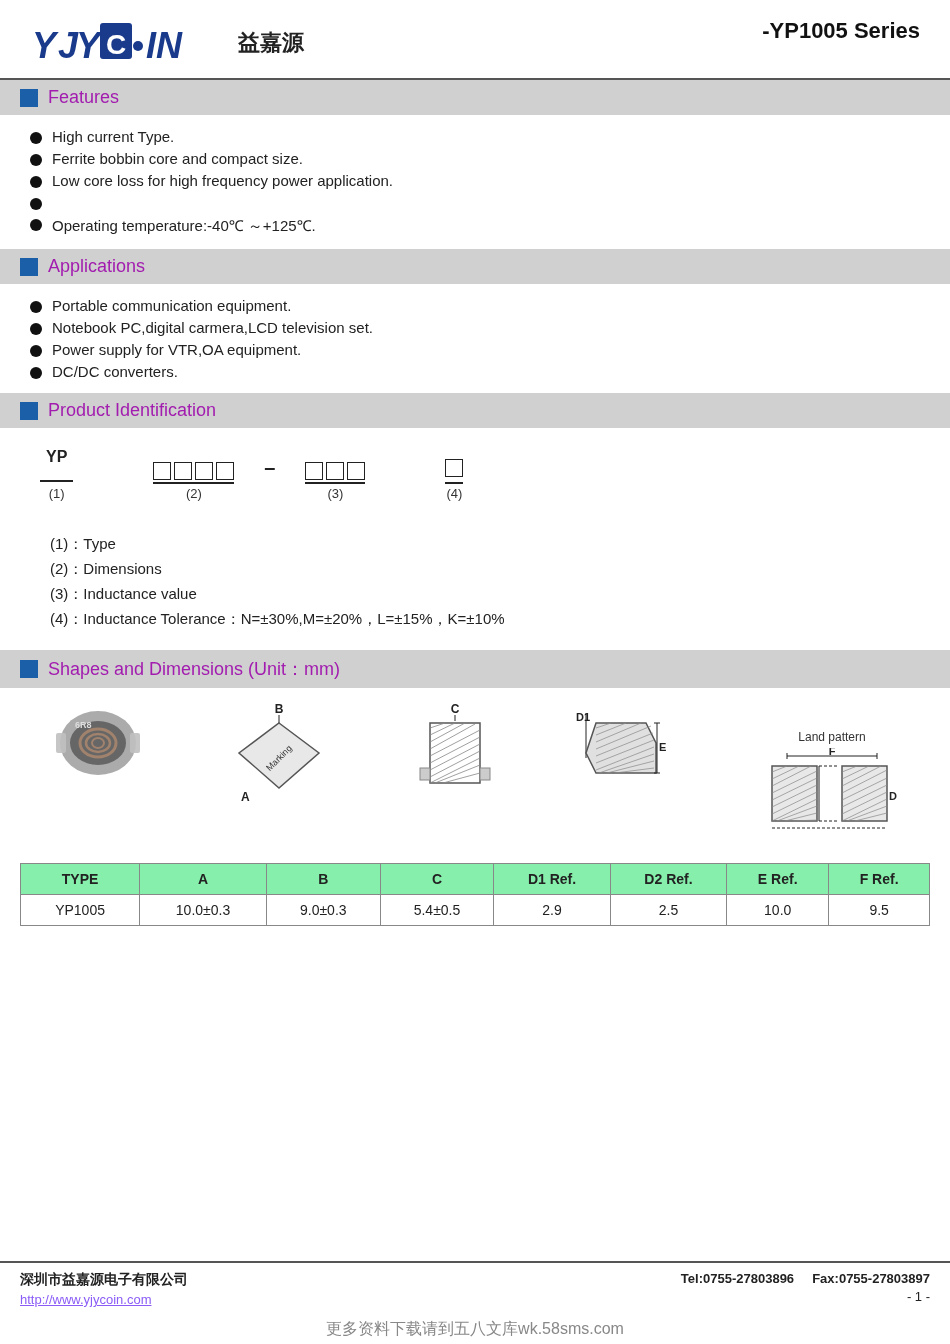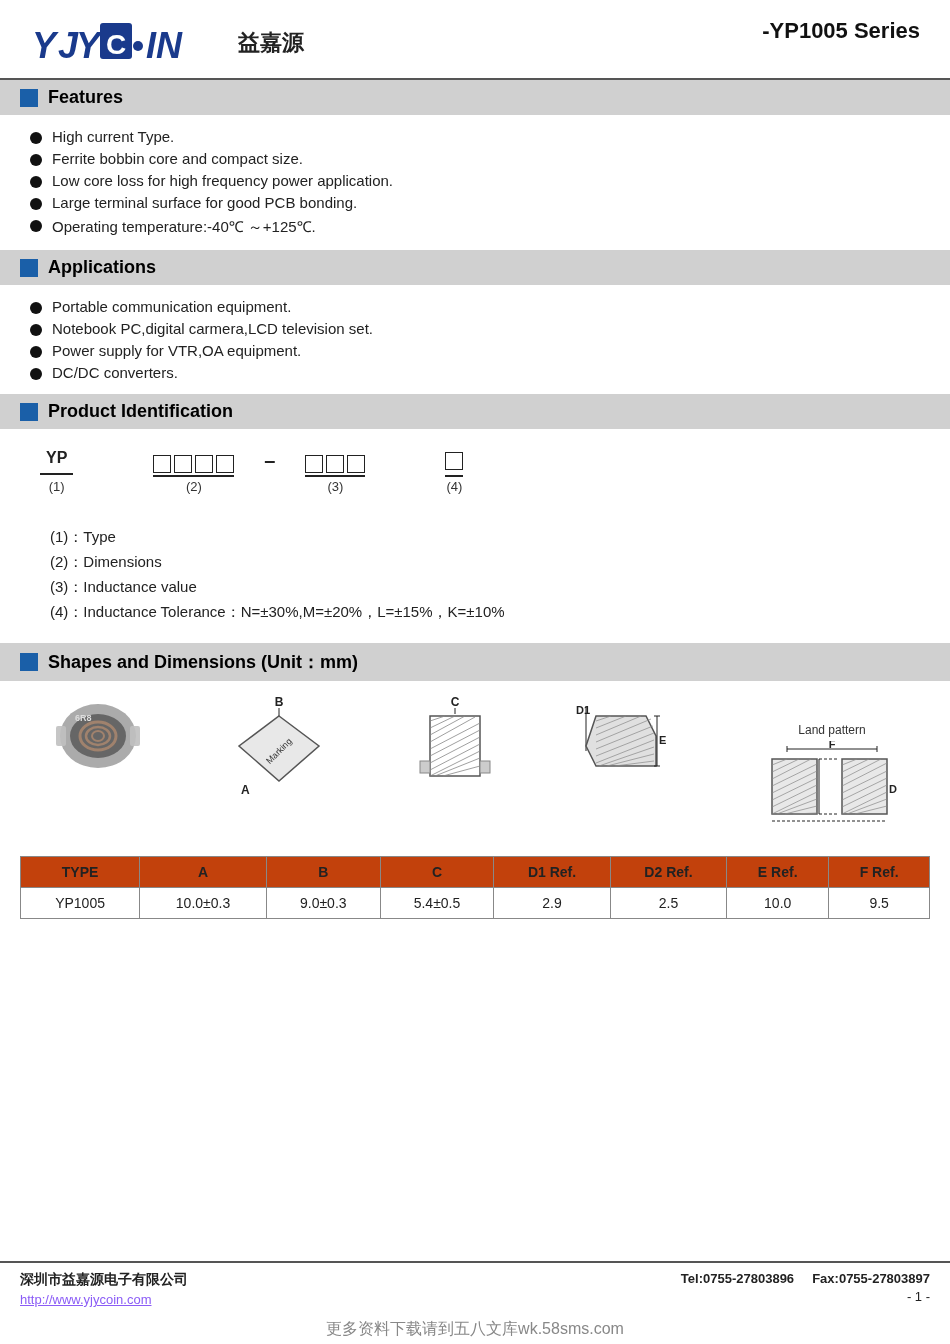--- a/index.html
+++ b/index.html
@@ -71,8 +71,8 @@
     }
     .section-title {
       font-size: 18px;
-      font-weight: bold;
-      color: #000000;
+      font-weight: normal;
+      color: #a21caf;
     }
 
     

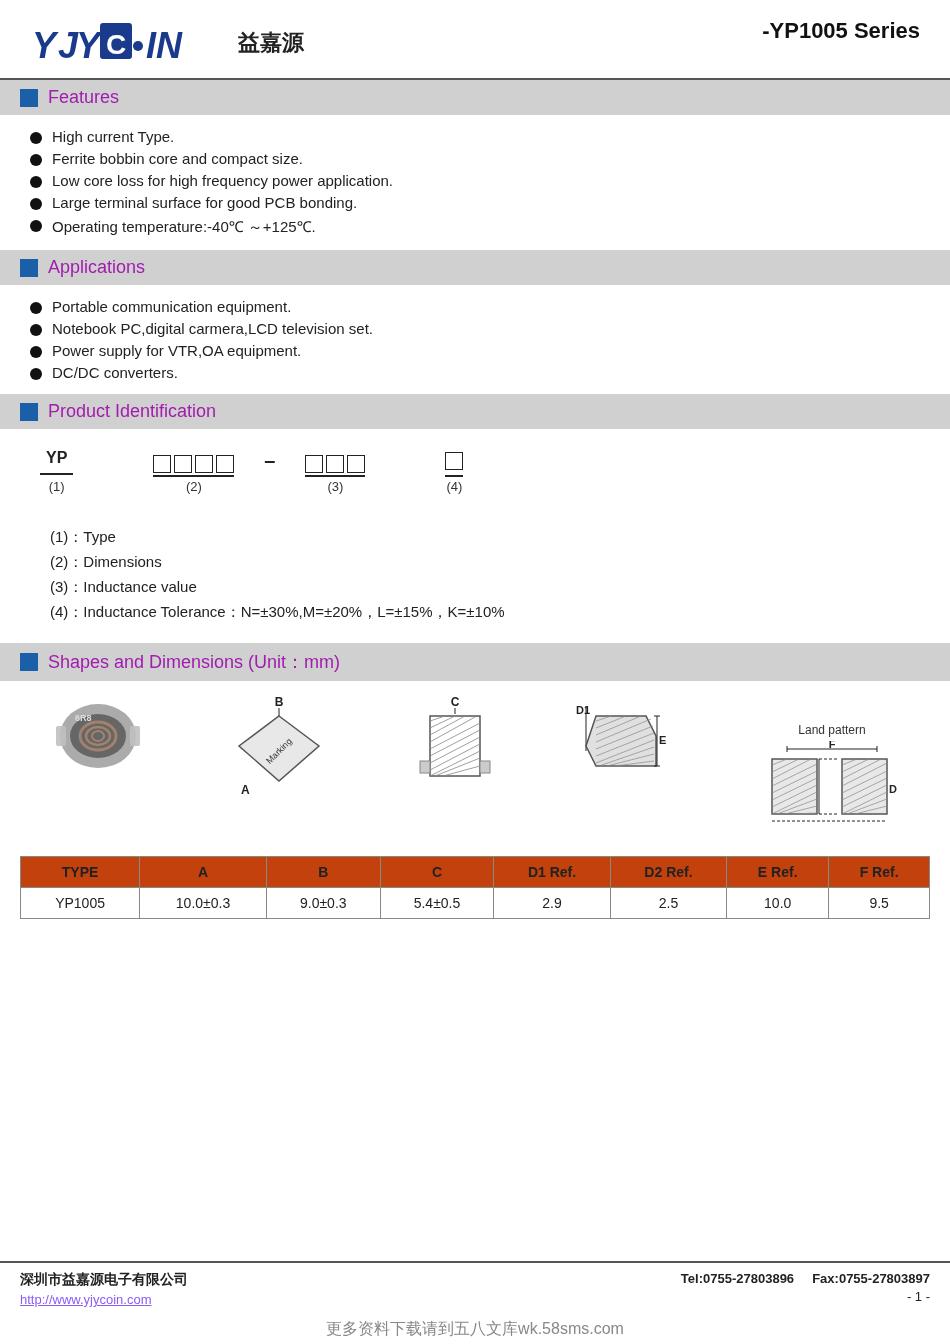--- a/index.html
+++ b/index.html
@@ -266,7 +266,6 @@
     </div>
     <div class="bullet-item">
       <span class="bullet-dot"></span>
-      <span>Large terminal surface for good PCB bonding.</span>
     </div>
     <div class="bullet-item">
       <span class="bullet-dot"></span>

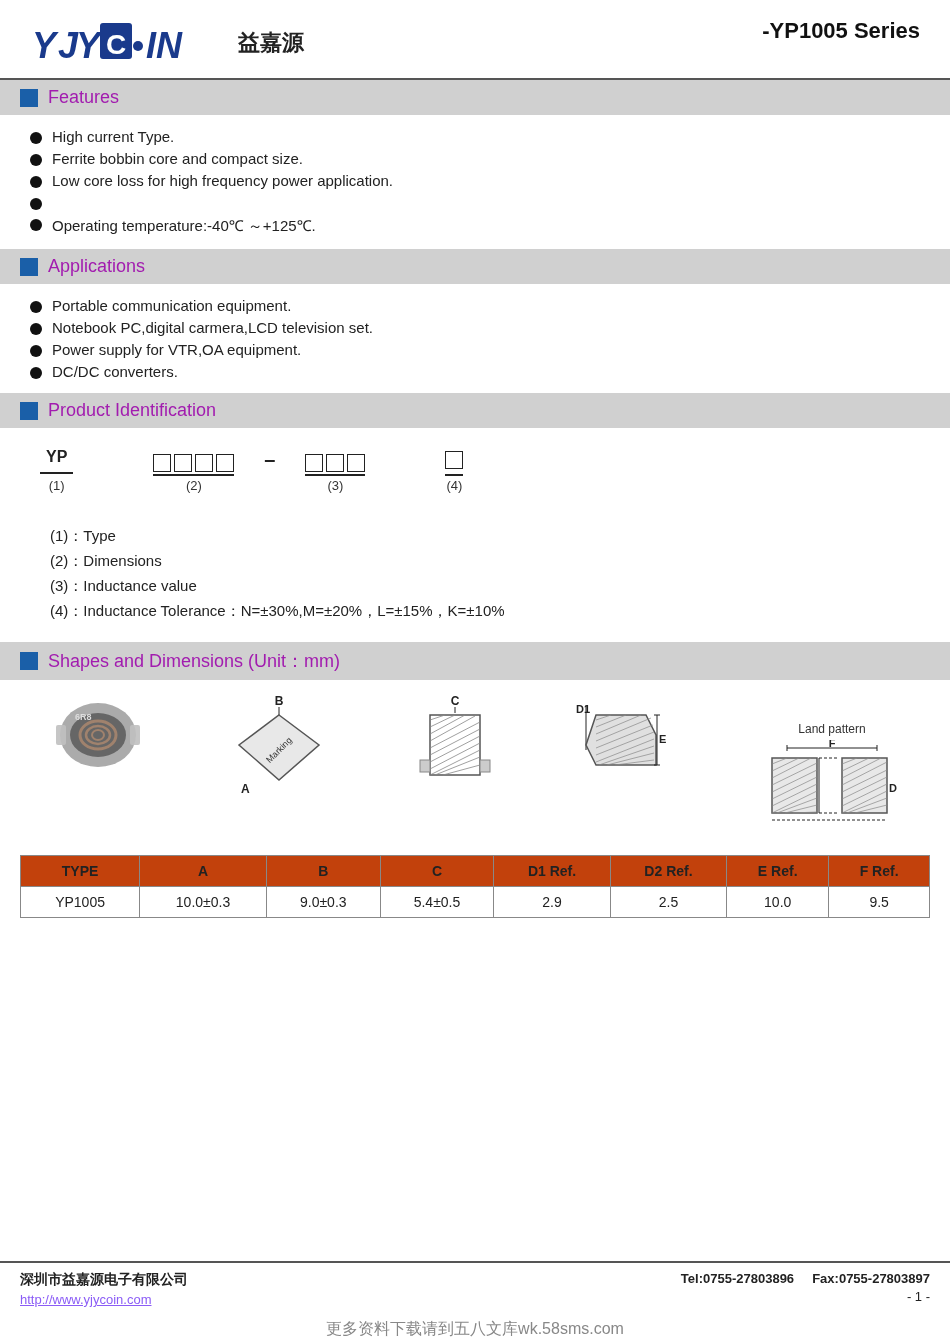--- a/index.html
+++ b/index.html
@@ -304,7 +304,7 @@
   <div class="product-id-diagram">
 
     <div class="pid-group">
-      <div class="pid-label-top" style="border-bottom:2px solid #222; padding-bottom:6px; padding-right:6px; padding-left:6px; font-weight:bold;">YP</div>
+      <div class="pid-label-top" style="border-bottom:2px solid #222; padding-bottom:14px; padding-right:6px; padding-left:6px; font-weight:bold;">YP</div>
       <div class="pid-label-bottom">(1)</div>
     </div>
 

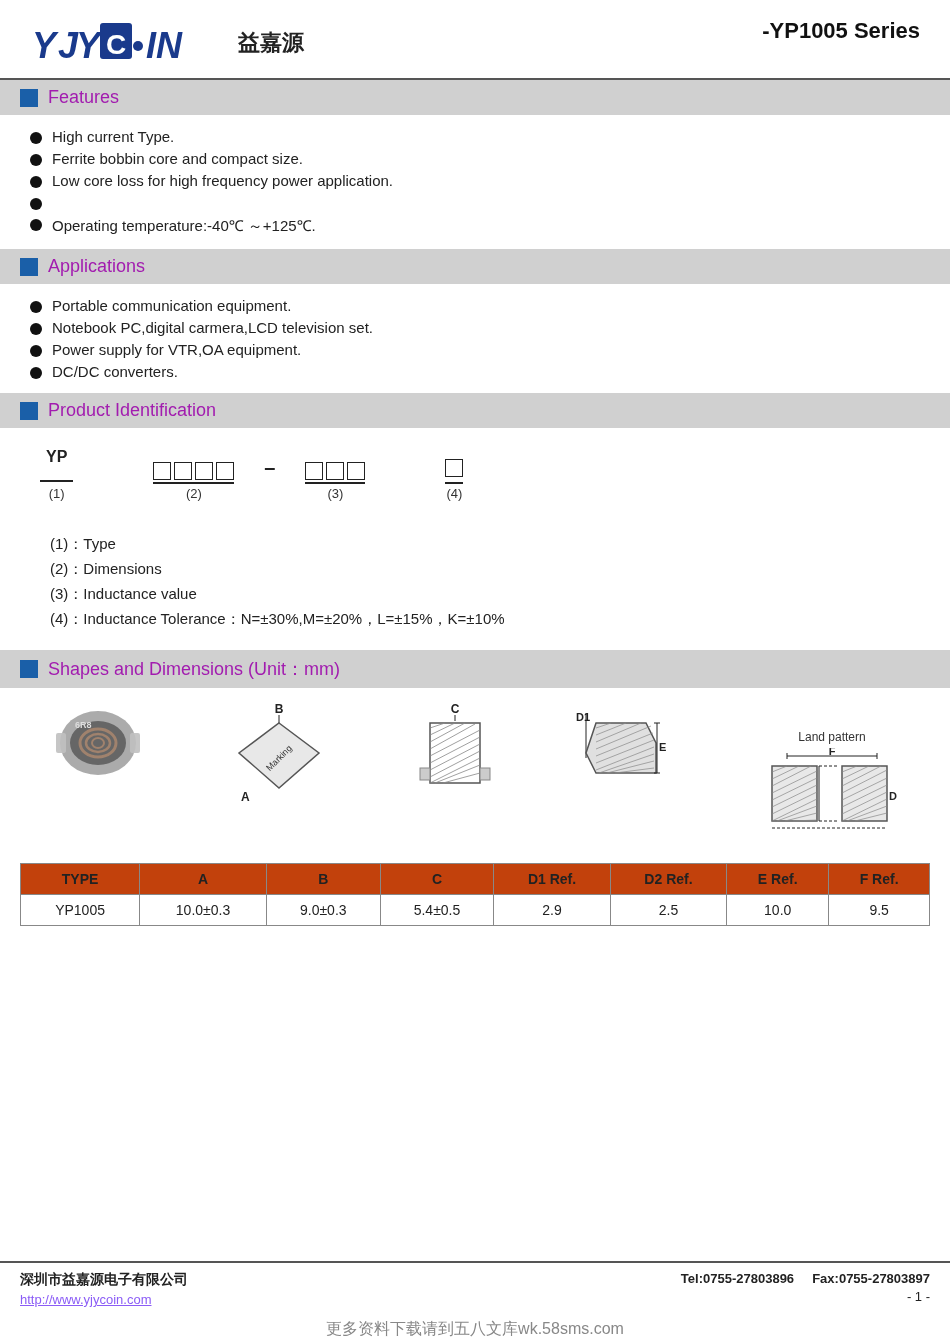--- a/index.html
+++ b/index.html
@@ -167,7 +167,7 @@
       text-align: center;
     }
     .dim-table th {
-      background: #c2410c;
+      background: #86efac;
       font-weight: bold;
     }
 

